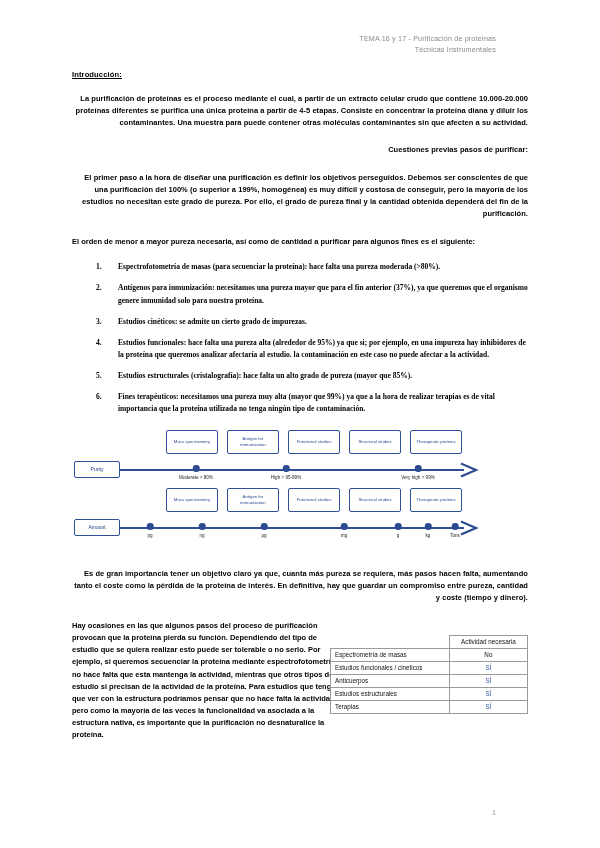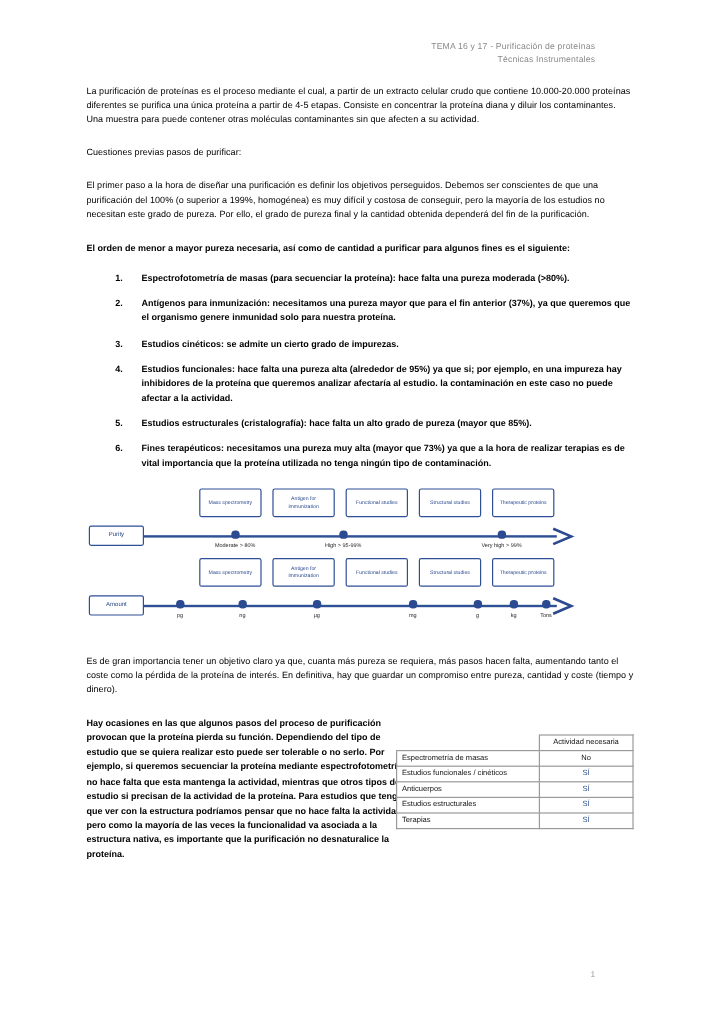--- a/index.html
+++ b/index.html
@@ -240,6 +240,7 @@
 
   <div class="content">
 
+    <h2 class="sec-title">Introducción:</h2>
     <p class="para">La purificación de proteínas es el proceso mediante el cual, a partir de un extracto celular crudo que contiene 10.000-20.000 proteínas diferentes se purifica una única proteína a partir de 4-5 etapas. Consiste en concentrar la proteína diana y diluir los contaminantes. Una muestra para puede contener otras moléculas contaminantes sin que afecten a su actividad.</p>
 
     <p class="para">Cuestiones previas pasos de purificar:</p>

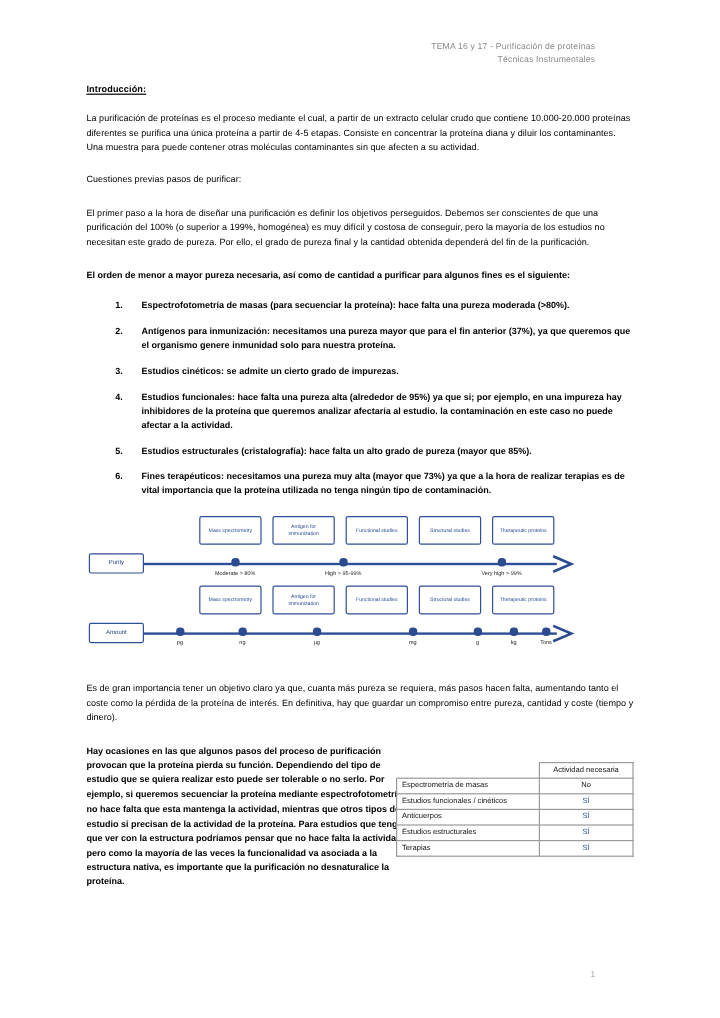--- a/index.html
+++ b/index.html
@@ -48,10 +48,10 @@
   }
   p.para {
     font-size: 7.5px;
-    font-weight: normal;
+    font-weight: bold;
     line-height: 1.62;
     margin: 0 0 15px 0;
-    text-align: left;
+    text-align: right;
     letter-spacing: 0.05px;
   }
   .lead {

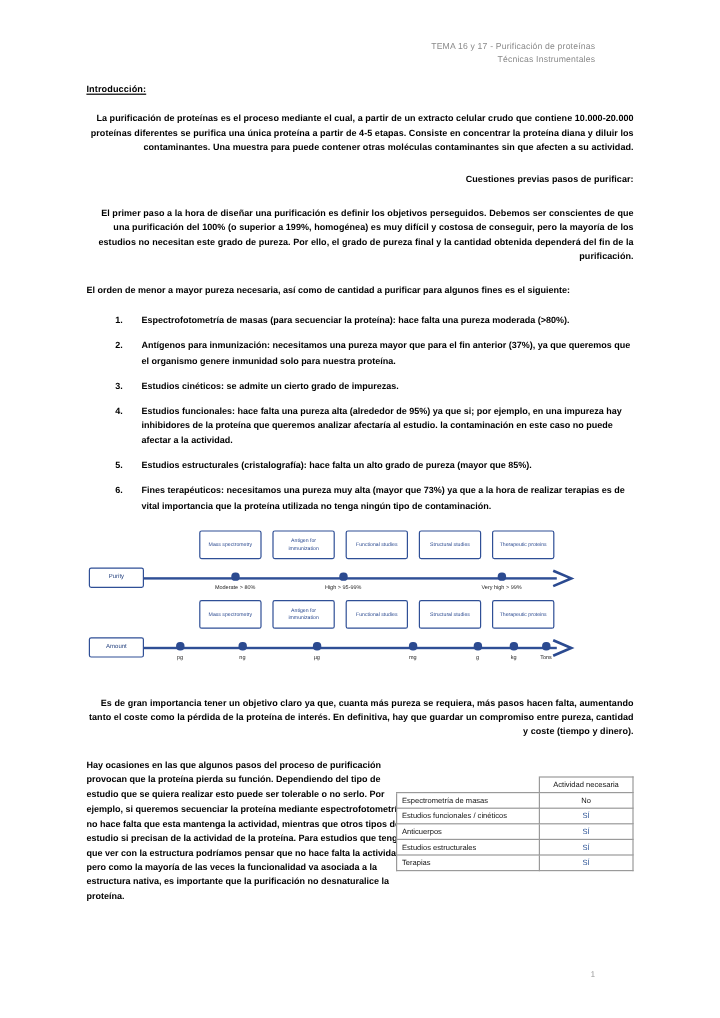--- a/index.html
+++ b/index.html
@@ -65,6 +65,7 @@
     padding: 0 0 0 46px;
     list-style: none;
     counter-reset: pl;
+    font-family: Liberation Serif, serif;
   }
   ol.purity-list > li {
     position: relative;

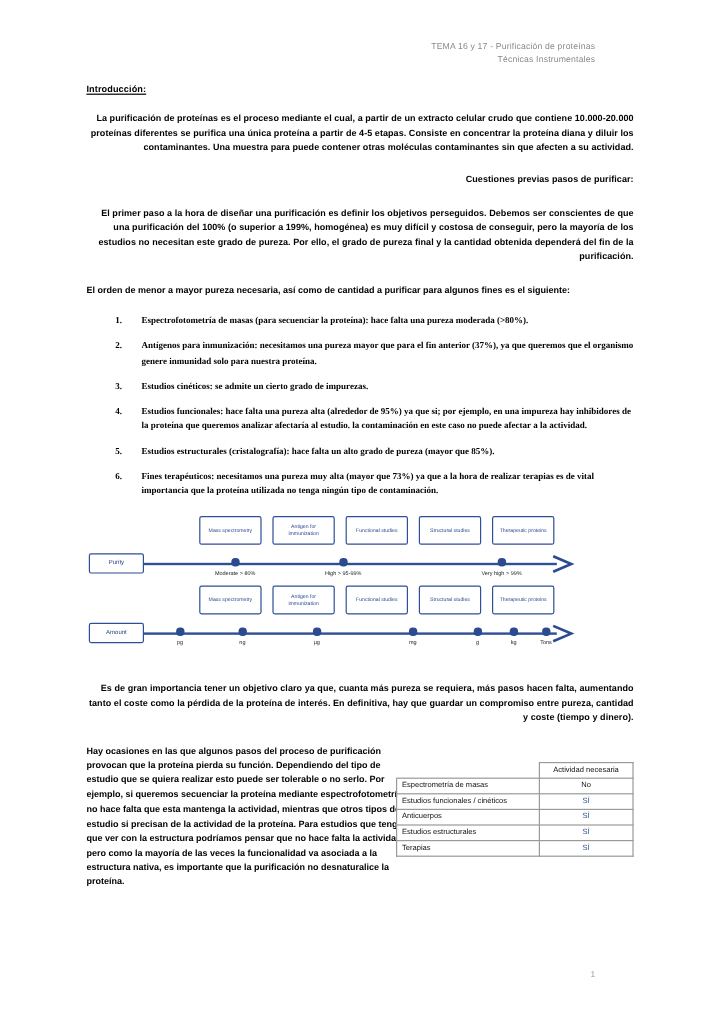--- a/index.html
+++ b/index.html
@@ -254,7 +254,7 @@
       <li>Estudios cinéticos: se admite un cierto grado de impurezas.</li>
       <li>Estudios funcionales: hace falta una pureza alta (alrededor de 95%) ya que si; por ejemplo, en una impureza hay inhibidores de la proteína que queremos analizar afectaría al estudio. la contaminación en este caso no puede afectar a la actividad.</li>
       <li>Estudios estructurales (cristalografía): hace falta un alto grado de pureza (mayor que 85%).</li>
-      <li>Fines terapéuticos: necesitamos una pureza muy alta (mayor que 73%) ya que a la hora de realizar terapias es de vital importancia que la proteína utilizada no tenga ningún tipo de contaminación.</li>
+      <li>Fines terapéuticos: necesitamos una pureza muy alta (mayor que 99%) ya que a la hora de realizar terapias es de vital importancia que la proteína utilizada no tenga ningún tipo de contaminación.</li>
     </ol>
 
     <div class="diagram">

